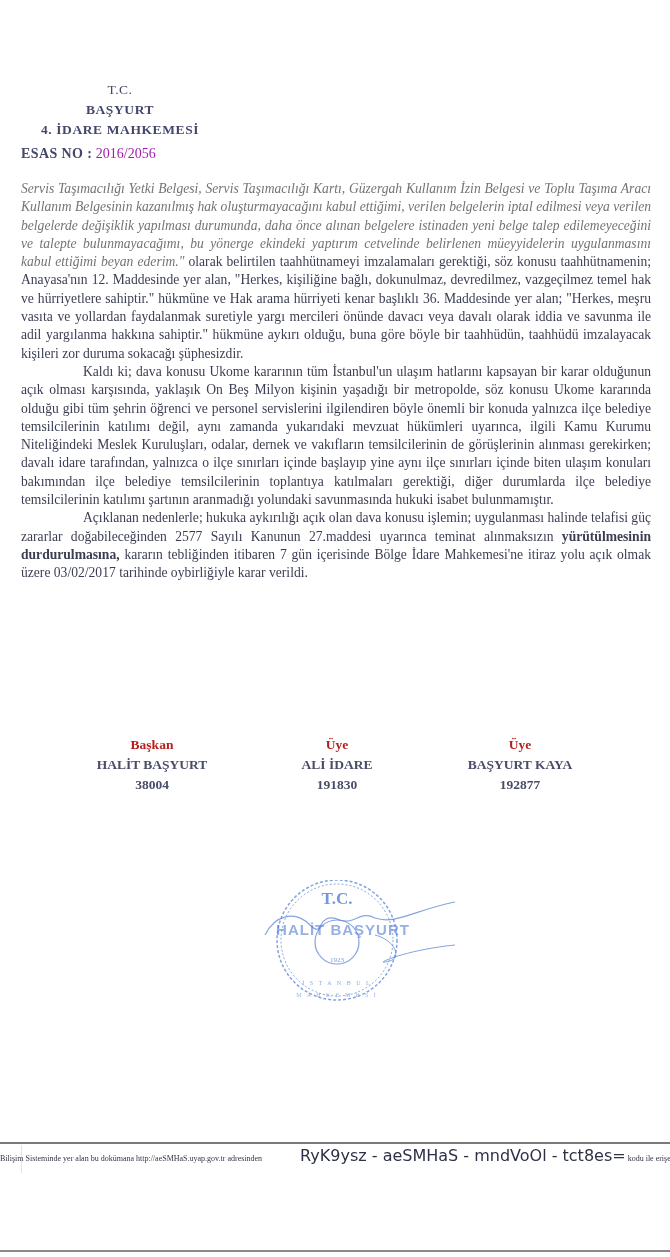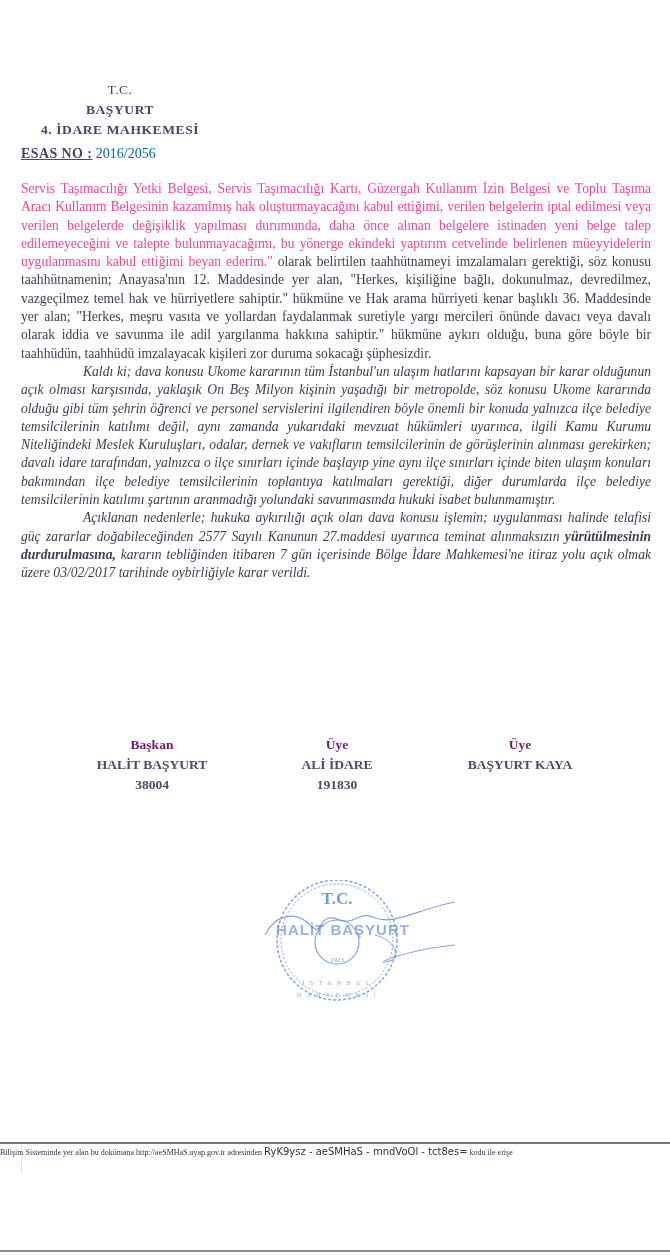--- a/index.html
+++ b/index.html
@@ -18,7 +18,7 @@
       position: absolute; left: 21px; top: 146px;
       font-size: 14px; color: #44476a;
     }
-    .esas b { letter-spacing: 0.4px; text-decoration: underline; }
+    .esas b { letter-spacing: 0.4px; }
     .esas .num { color: #0369a1; }
     .body {
       position: absolute; left: 21px; top: 180px; width: 630px;

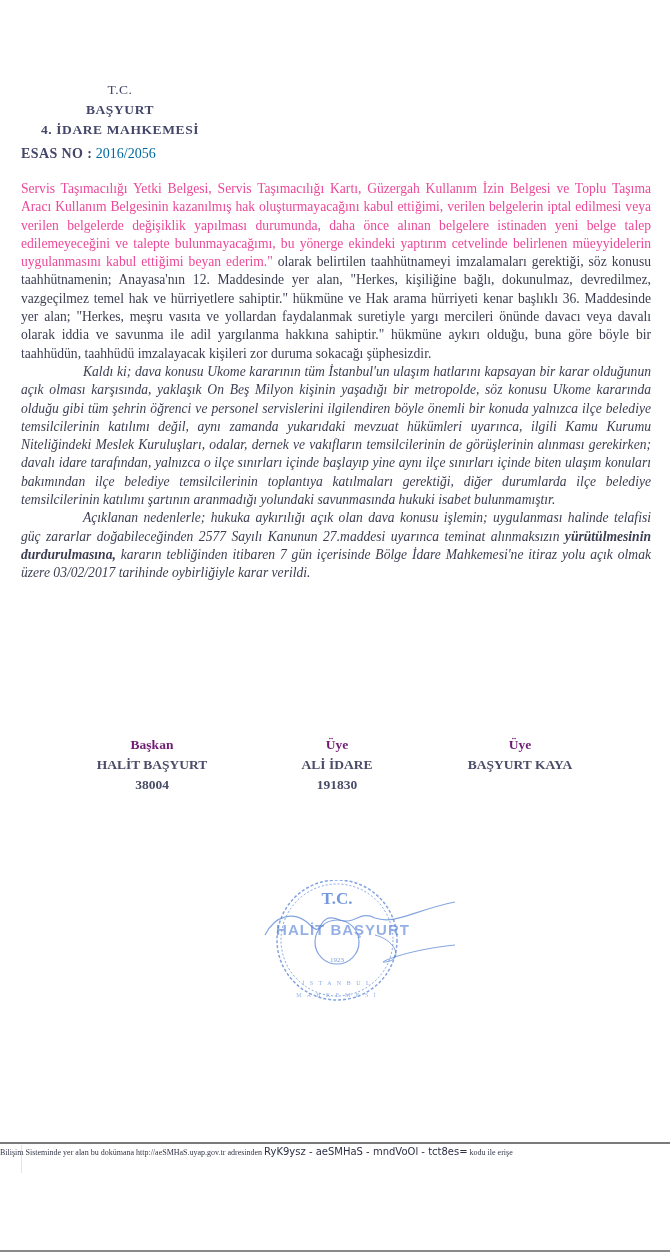--- a/index.html
+++ b/index.html
@@ -19,7 +19,7 @@
       font-size: 14px; color: #44476a;
     }
     .esas b { letter-spacing: 0.4px; }
-    .esas .num { color: #0369a1; }
+    .esas .num { color: #a21caf; }
     .body {
       position: absolute; left: 21px; top: 180px; width: 630px;
       font-size: 13.6px; line-height: 18.3px; text-align: justify;

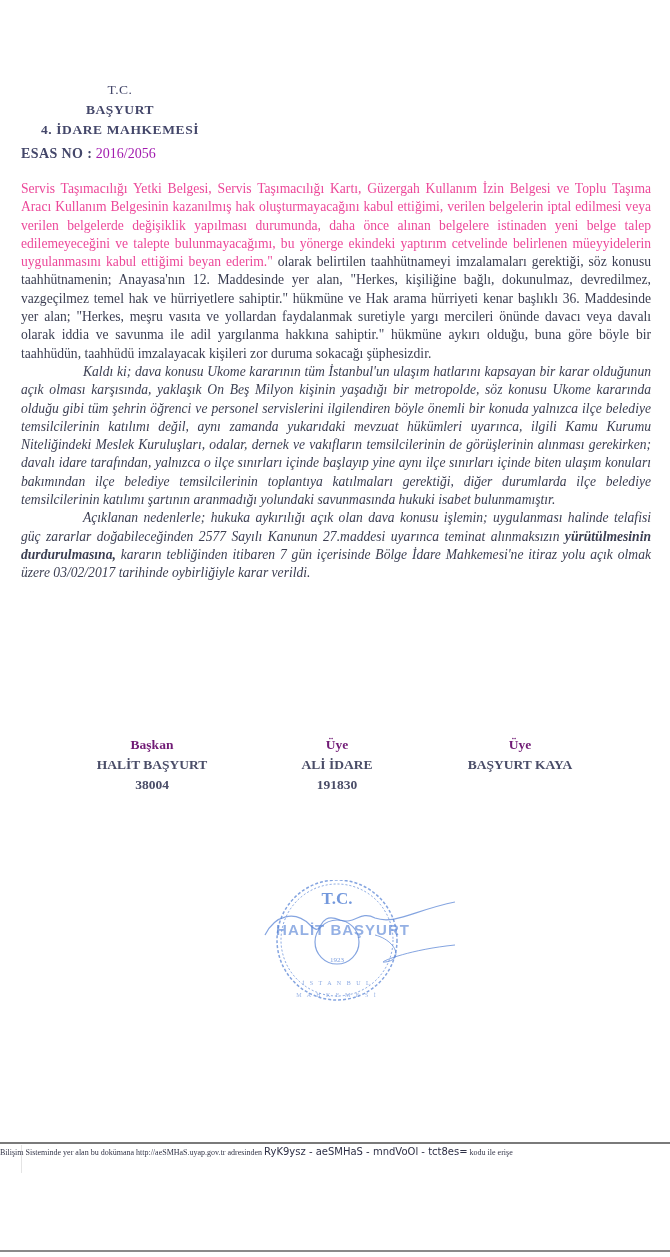--- a/index.html
+++ b/index.html
@@ -26,7 +26,7 @@
       color: #3b3e52;
     }
     .body p { margin: 0; }
-    .body .it { color: #ec4899; }
+    .body .it { font-style: italic; color: #737373; }
     .body .indent { text-indent: 62px; font-style: italic; }
     .body b { font-weight: bold; }
     .signers {

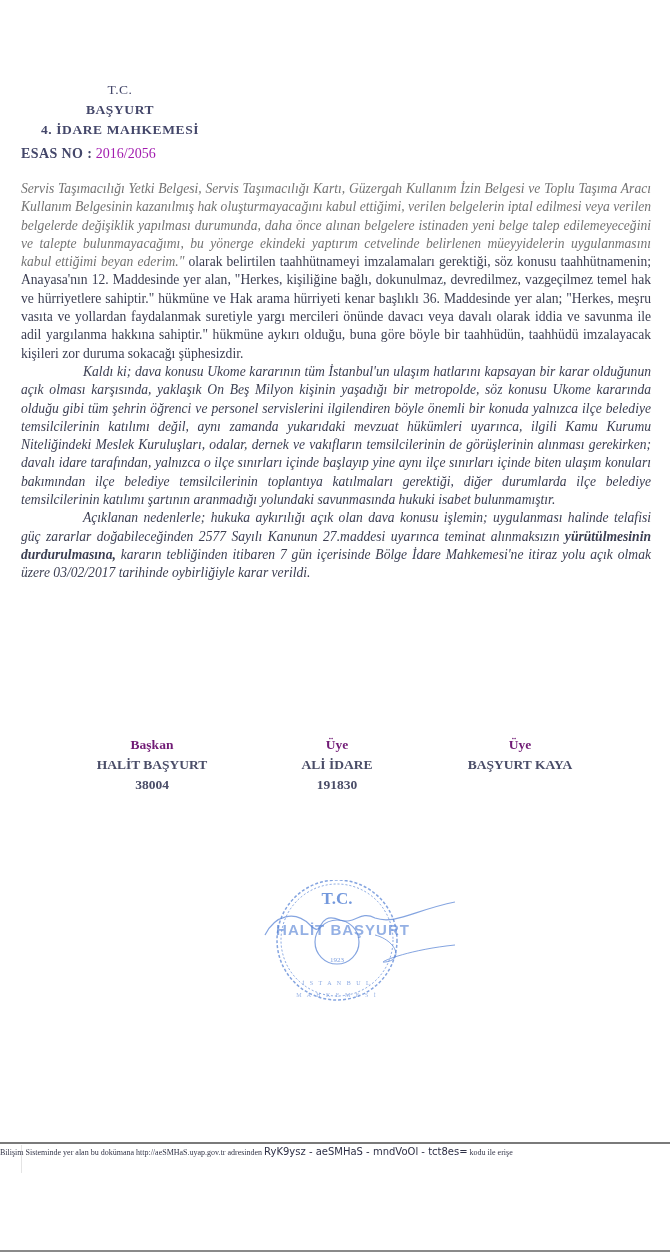--- a/index.html
+++ b/index.html
@@ -27,7 +27,7 @@
     }
     .body p { margin: 0; }
     .body .it { font-style: italic; color: #737373; }
-    .body .indent { text-indent: 62px; font-style: italic; }
+    .body .indent { text-indent: 62px; }
     .body b { font-weight: bold; }
     .signers {
       position: absolute; top: 735px; left: 0; width: 670px; height: 70px;

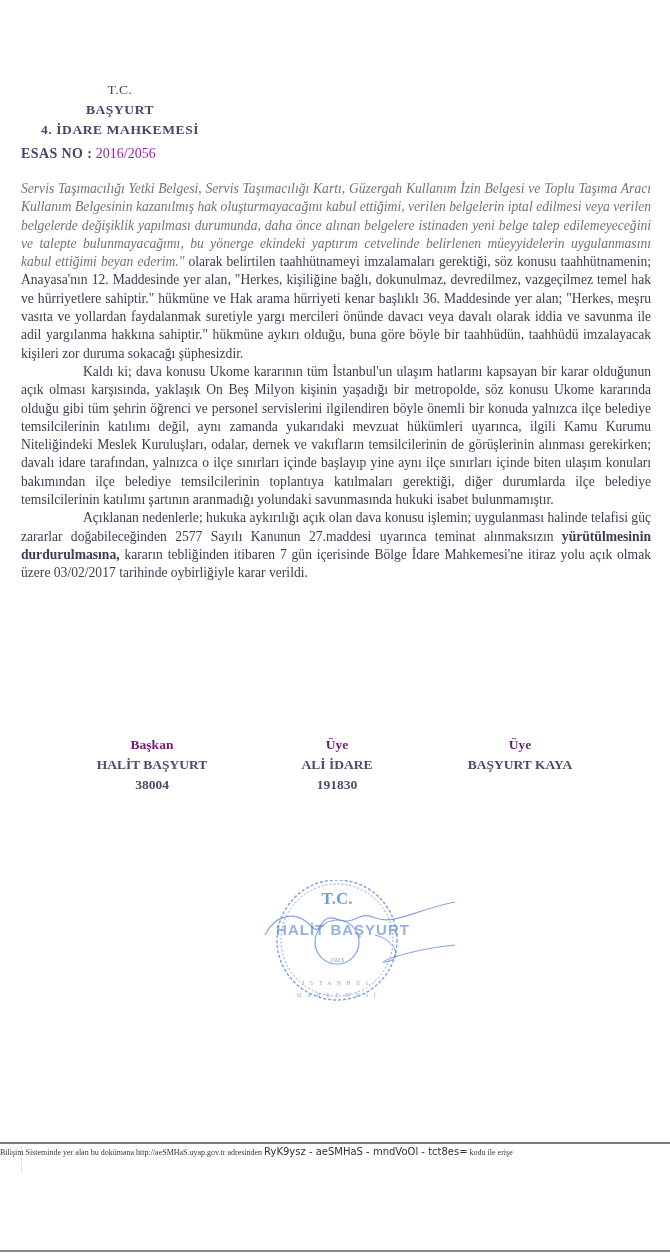--- a/index.html
+++ b/index.html
@@ -36,7 +36,7 @@
       position: absolute; width: 180px; text-align: center;
       font-weight: bold; font-size: 13.5px; line-height: 20px; color: #4a4d68;
     }
-    .signer .role { font-weight: bold; color: #701a75; }
+    .signer .role { font-weight: bold; color: #b91c1c; }
     .stamp {
       position: absolute; left: 255px; top: 880px; width: 200px; height: 125px;
     }

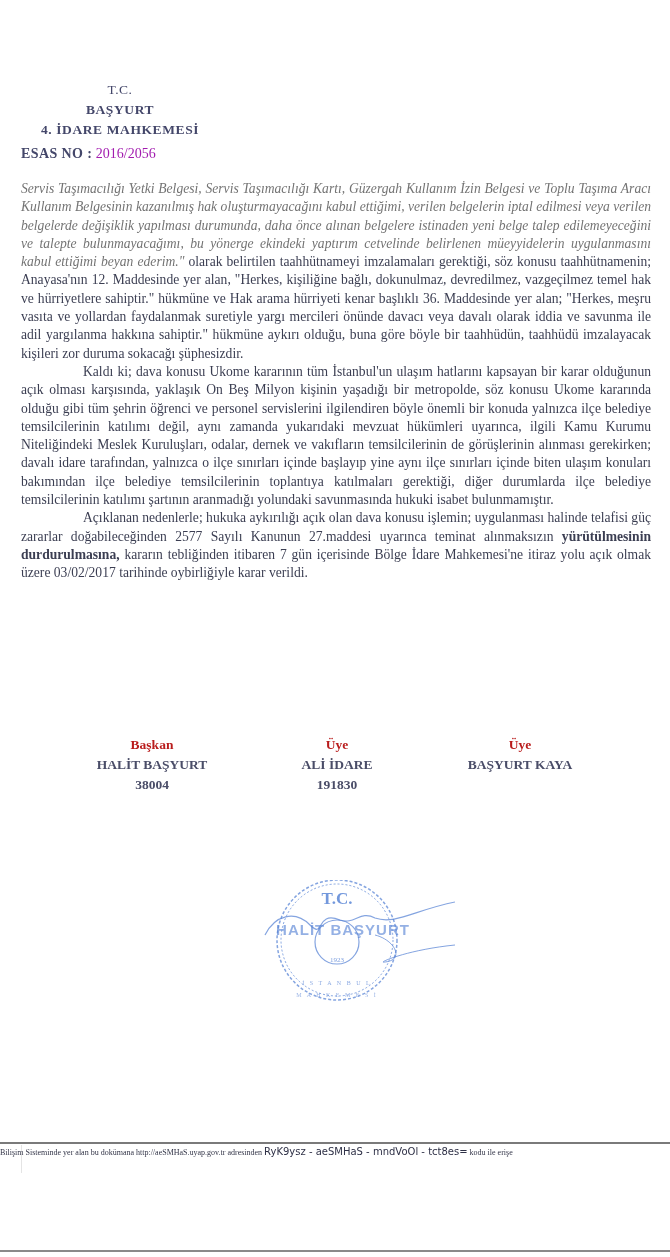--- a/index.html
+++ b/index.html
@@ -95,6 +95,7 @@
   <div class="signer" style="left:430px;">
     <div class="role">Üye</div>
     <div>BAŞYURT KAYA</div>
+    <div>192877</div>
   </div>
 </div>
 

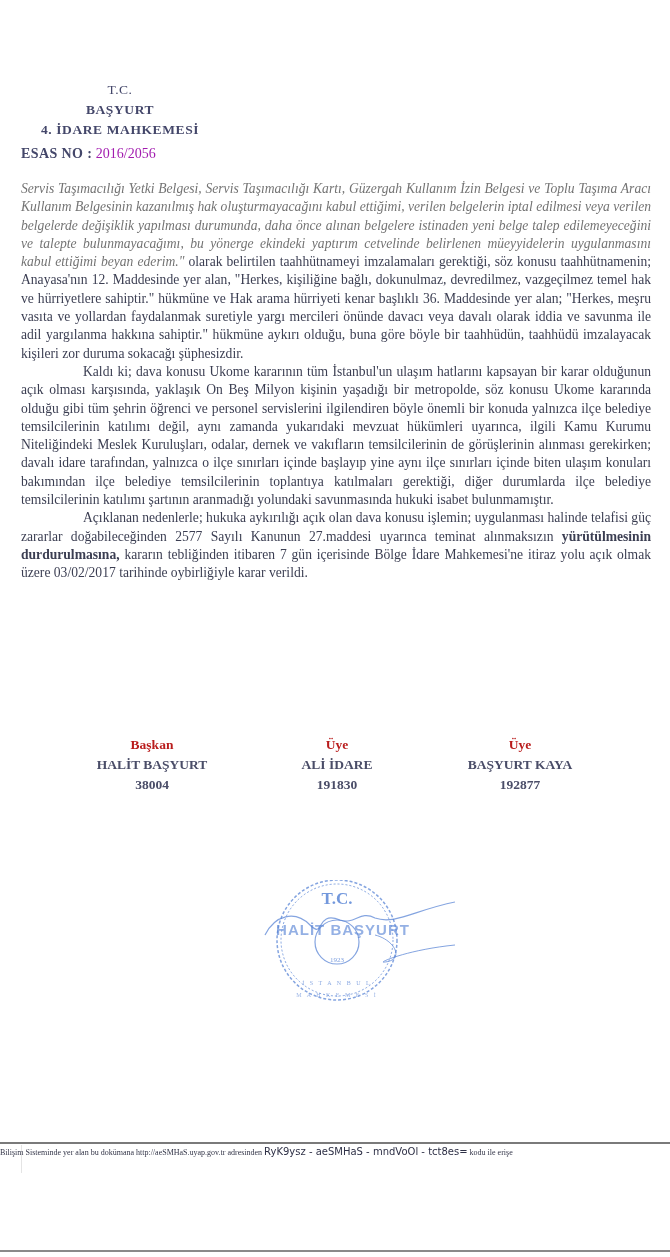--- a/index.html
+++ b/index.html
@@ -50,7 +50,7 @@
       font-family: "Liberation Serif", serif;
     }
     .footer .code {
-      font-family: "DejaVu Sans", sans-serif; font-size: 10px; color: #2e3046;
+      font-family: "DejaVu Sans", sans-serif; font-size: 16px; color: #2e3046; margin-left: 36px;
     }
     .footer-vline {
       position: absolute; left: 21px; top: 1145px; width: 1px; height: 28px; background: #e4e4e4;

